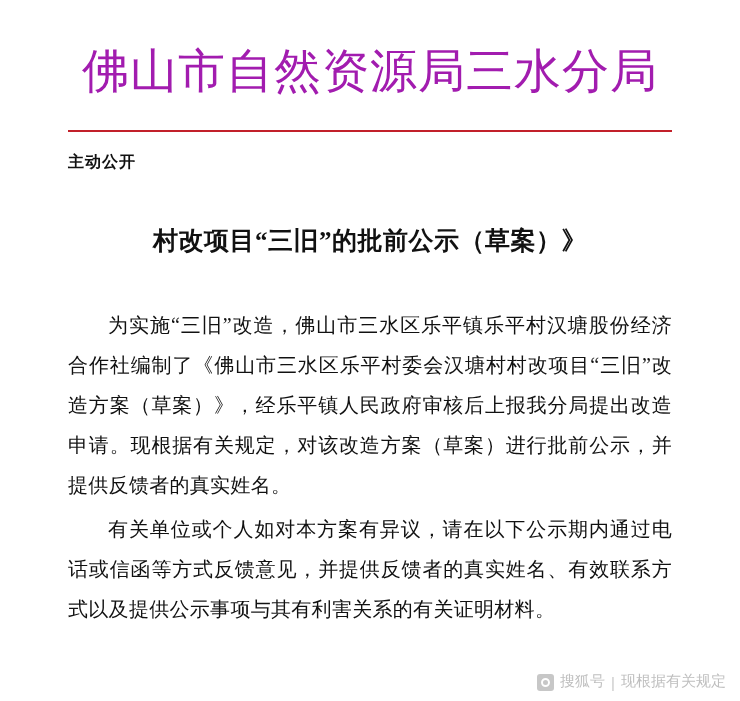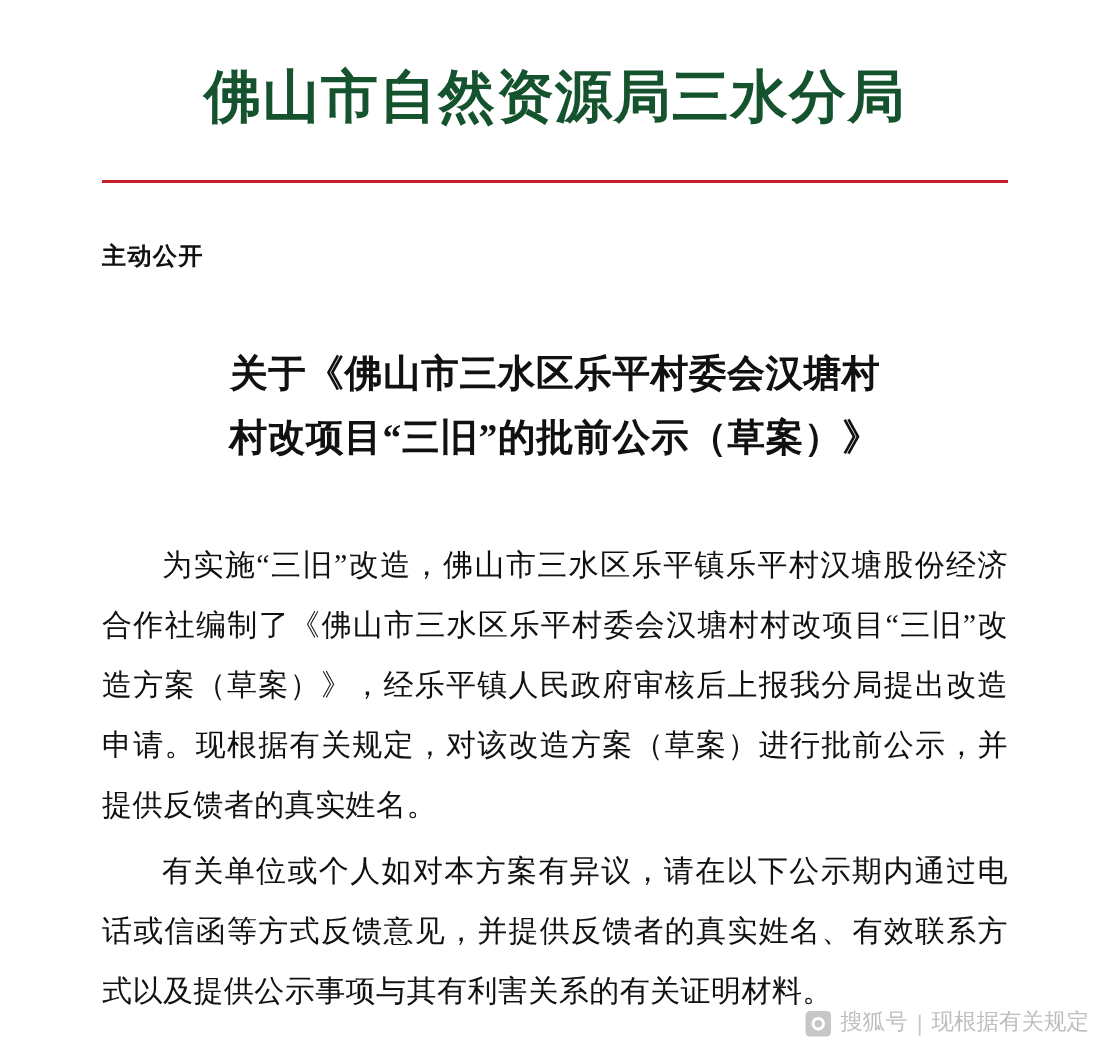--- a/index.html
+++ b/index.html
@@ -29,9 +29,9 @@
   }
   .masthead-title {
     font-family: "Liberation Serif", serif;
-    font-size: 38px;
-    font-weight: bold;
-    color: #14532d;
+    font-size: 47px;
+    font-weight: normal;
+    color: #a21caf;
     letter-spacing: 1px;
     line-height: 1.15;
     white-space: nowrap;

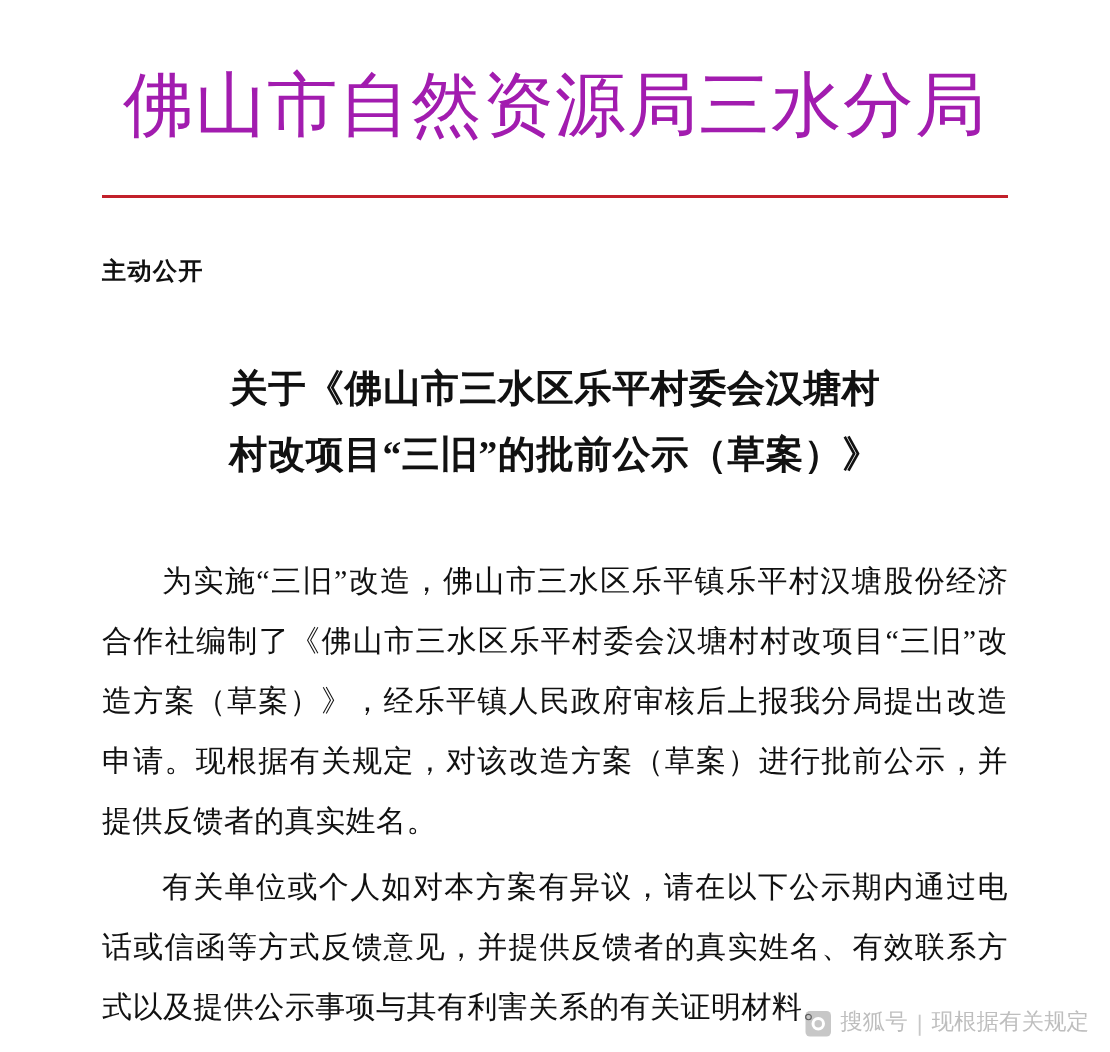--- a/index.html
+++ b/index.html
@@ -43,7 +43,7 @@
     width: 100%;
   }
   .open-tag {
-    margin-top: 39px;
+    margin-top: 20px;
     font-size: 16px;
     font-weight: bold;
     color: #111111;

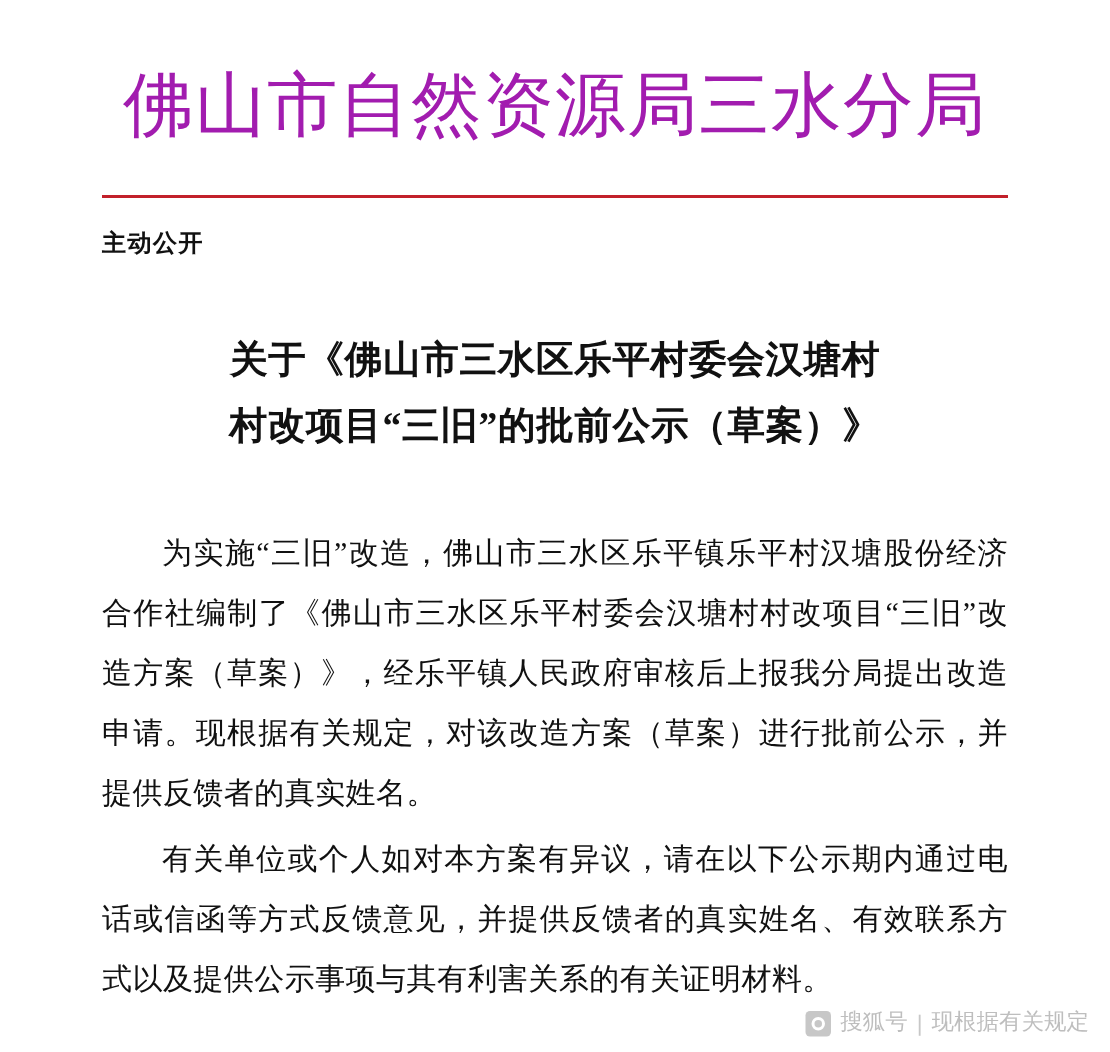--- a/index.html
+++ b/index.html
@@ -122,7 +122,6 @@
   <div class="open-tag">主动公开</div>
 
   <div class="doc-title">
-    <span class="line">关于《佛山市三水区乐平村委会汉塘村</span>
     <span class="line">村改项目“三旧”的批前公示（草案）》</span>
   </div>
 

